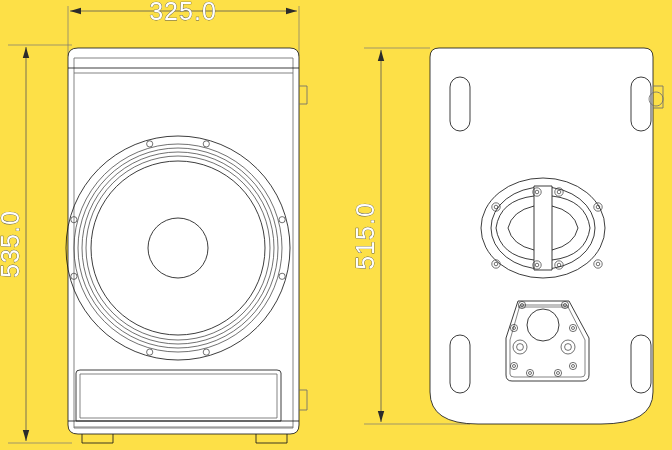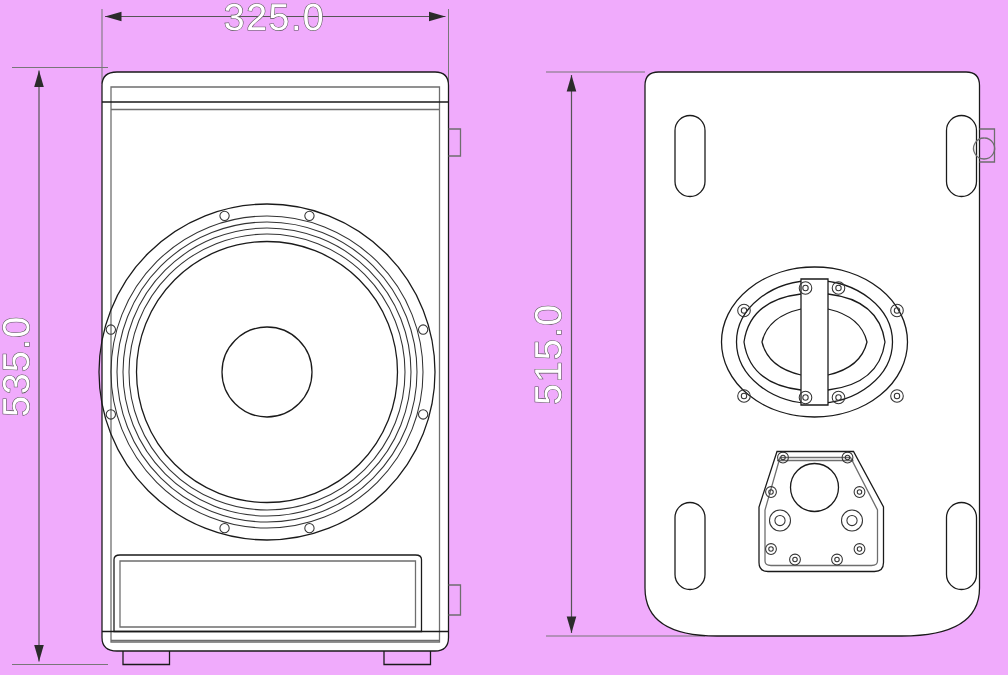--- a/index.html
+++ b/index.html
@@ -18,7 +18,7 @@
     position: relative;
     width: 672px;
     height: 450px;
-    background: #f0abfc;
+    background: #fde047;
   }
   svg#cad {
     display: block;

